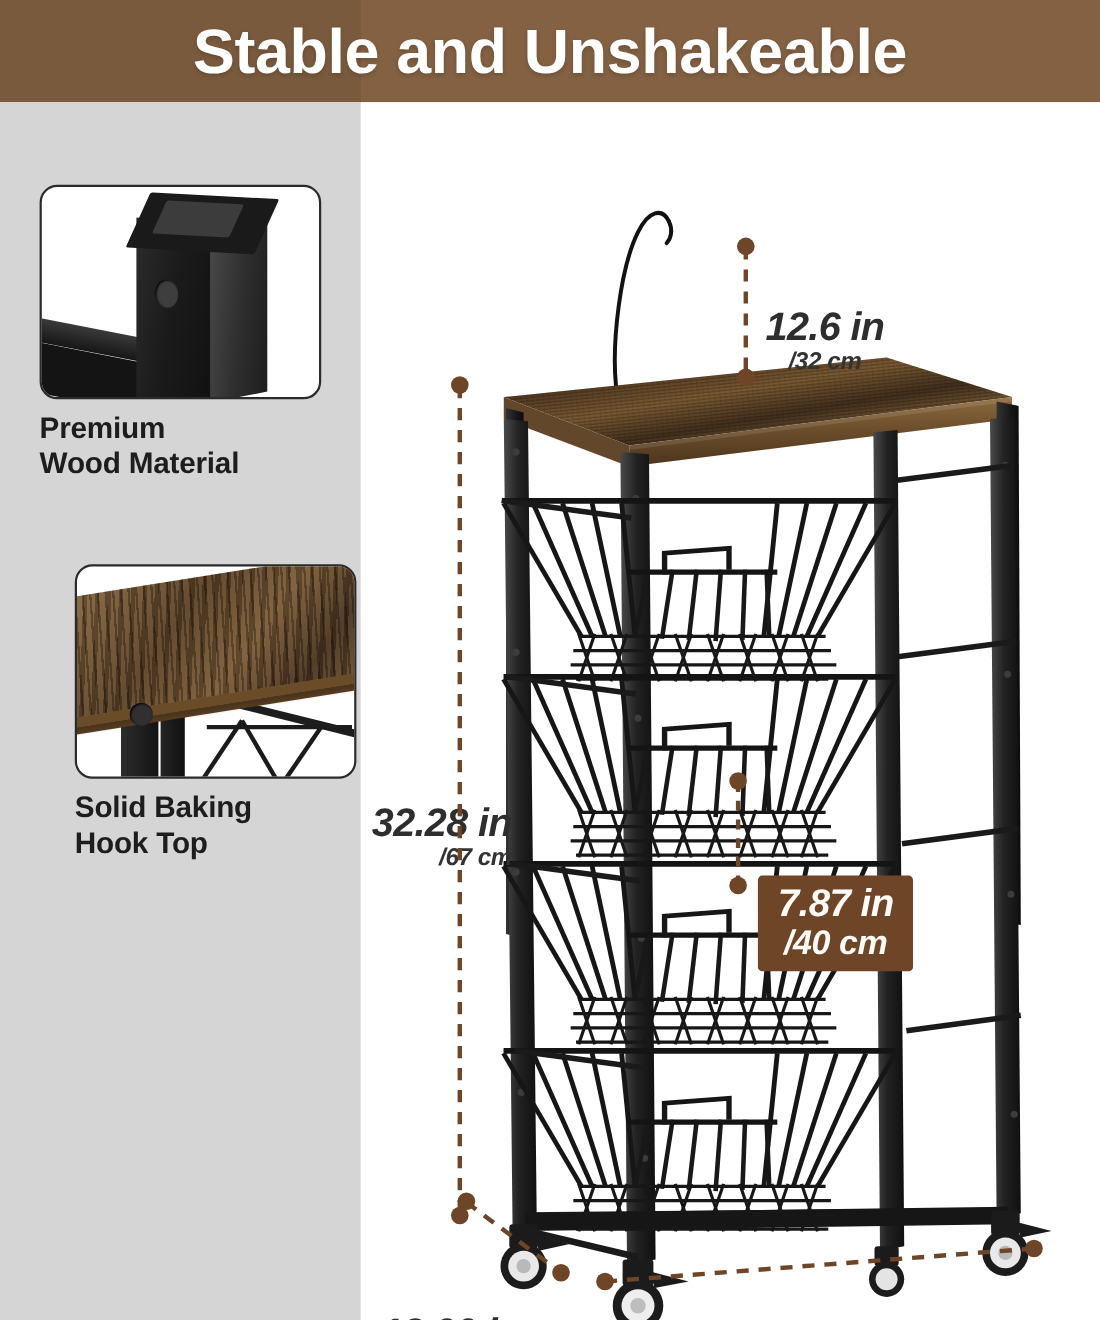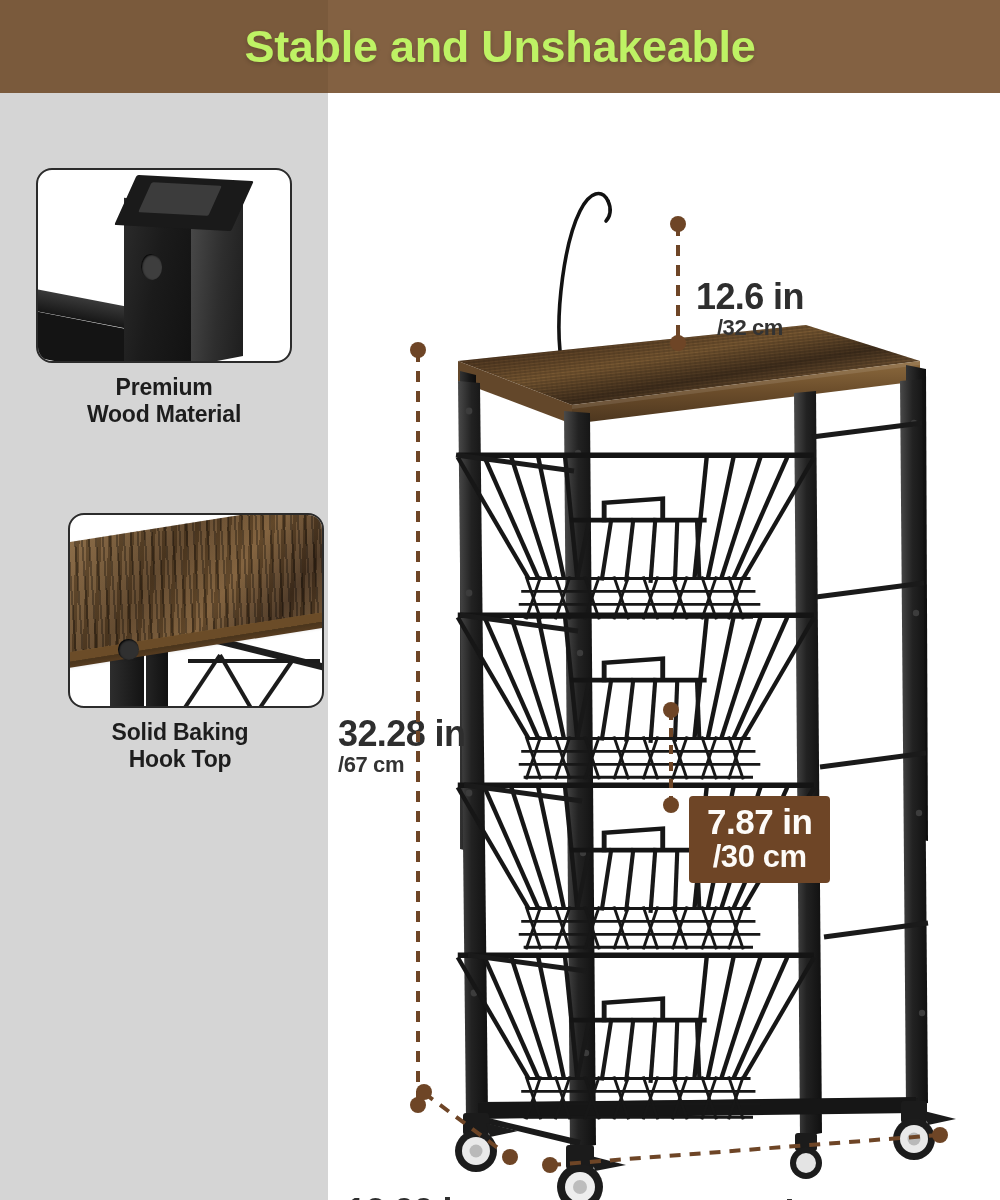--- a/index.html
+++ b/index.html
@@ -32,8 +32,8 @@
     display: flex;
     align-items: center;
     justify-content: center;
-    color: #bef264;
-    font-size: 45px;
+    color: #ffffff;
+    font-size: 57px;
     font-weight: 700;
     letter-spacing: -0.3px;
     text-shadow: 0 2px 4px rgba(0,0,0,0.18);

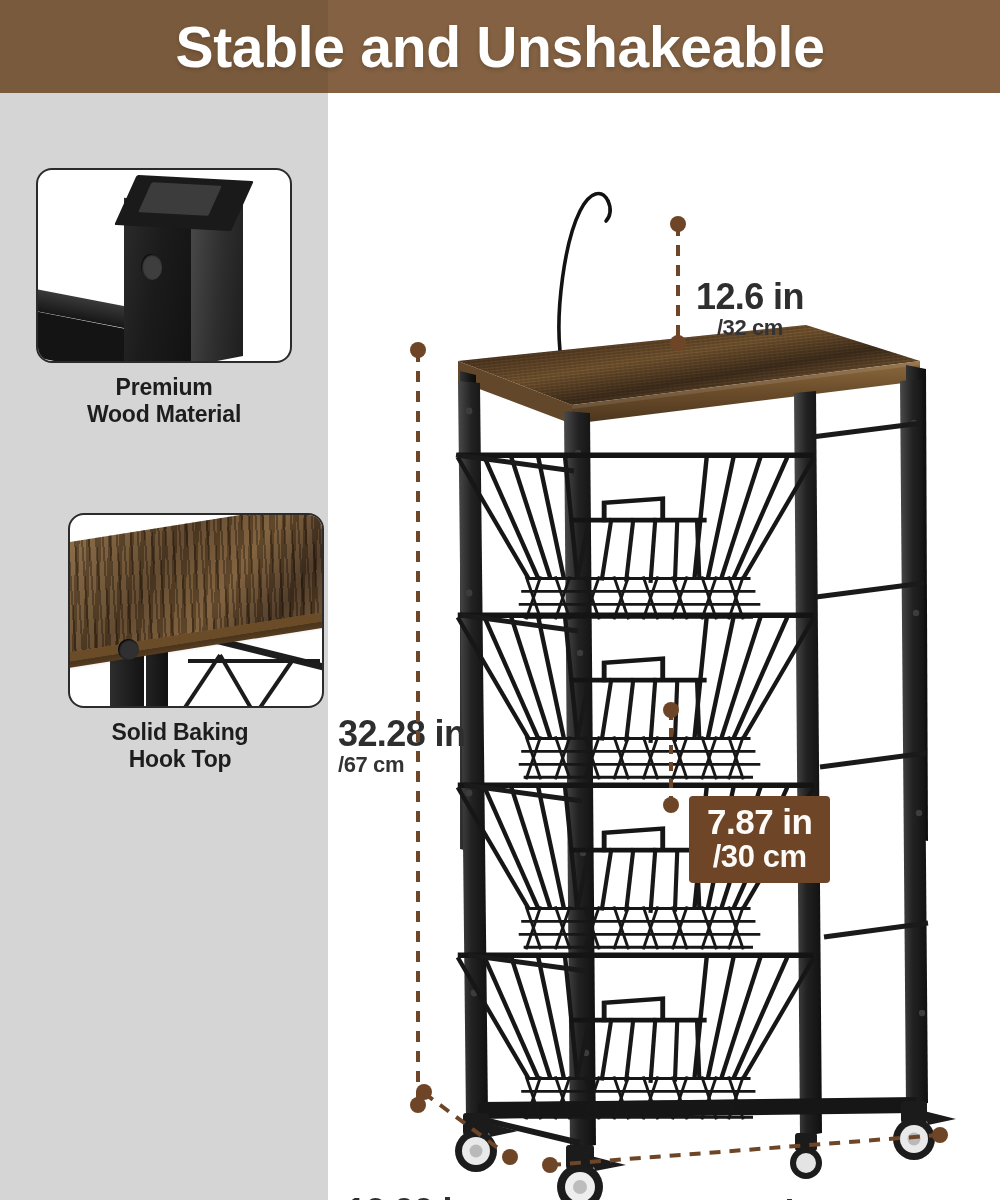--- a/index.html
+++ b/index.html
@@ -214,6 +214,7 @@
     left: 328px; top: 93px;
     width: 672px; height: 1107px;
     background: #ffffff;
+    font-style: italic;
   }
 
   

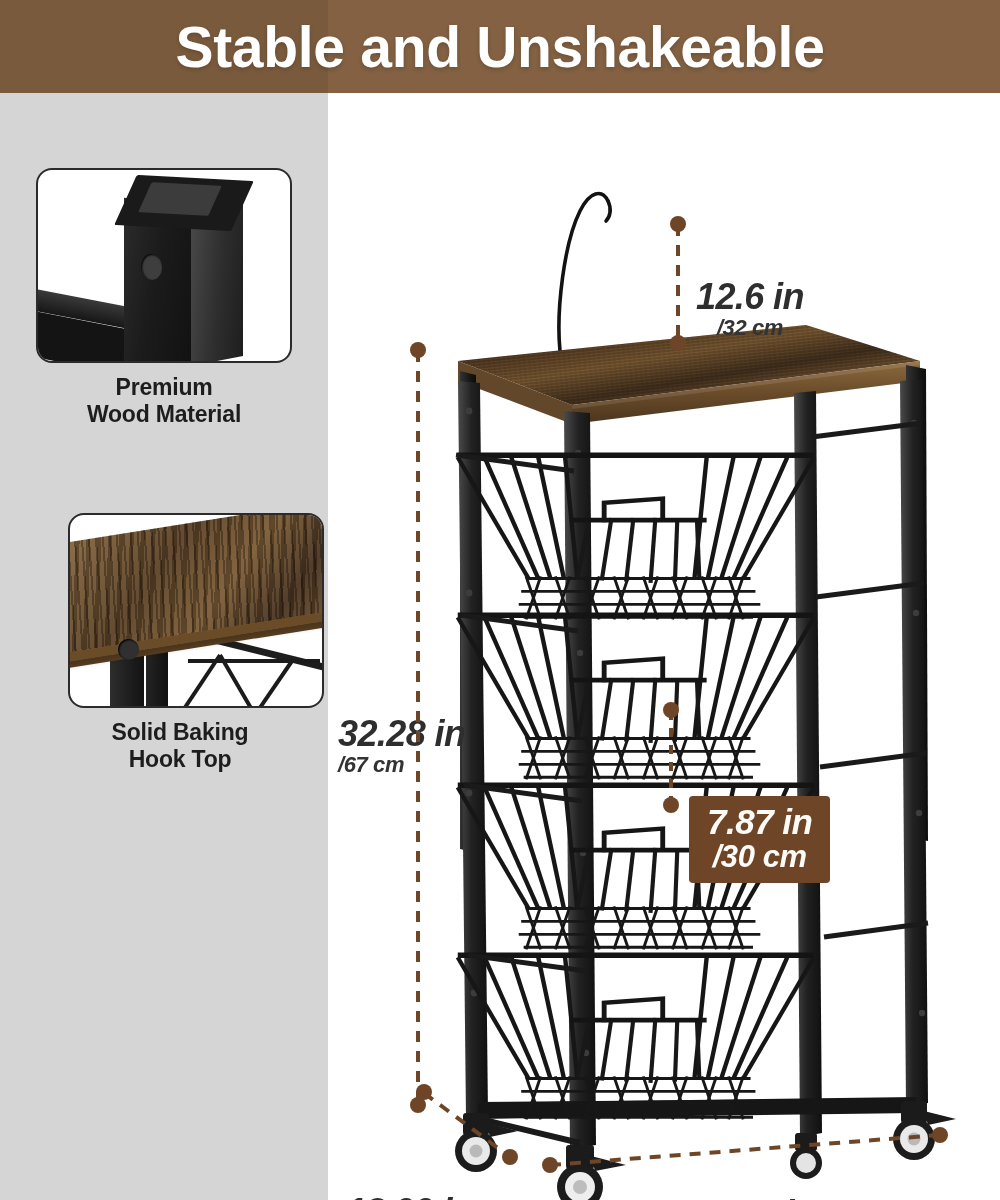--- a/index.html
+++ b/index.html
@@ -67,9 +67,8 @@
   }
   .feature-label {
     margin-top: 11px;
-    text-align: center;
     color: #1d1d1d;
-    font-size: 23px;
+    font-size: 27px;
     font-weight: 700;
     line-height: 1.18;
     letter-spacing: -0.2px;

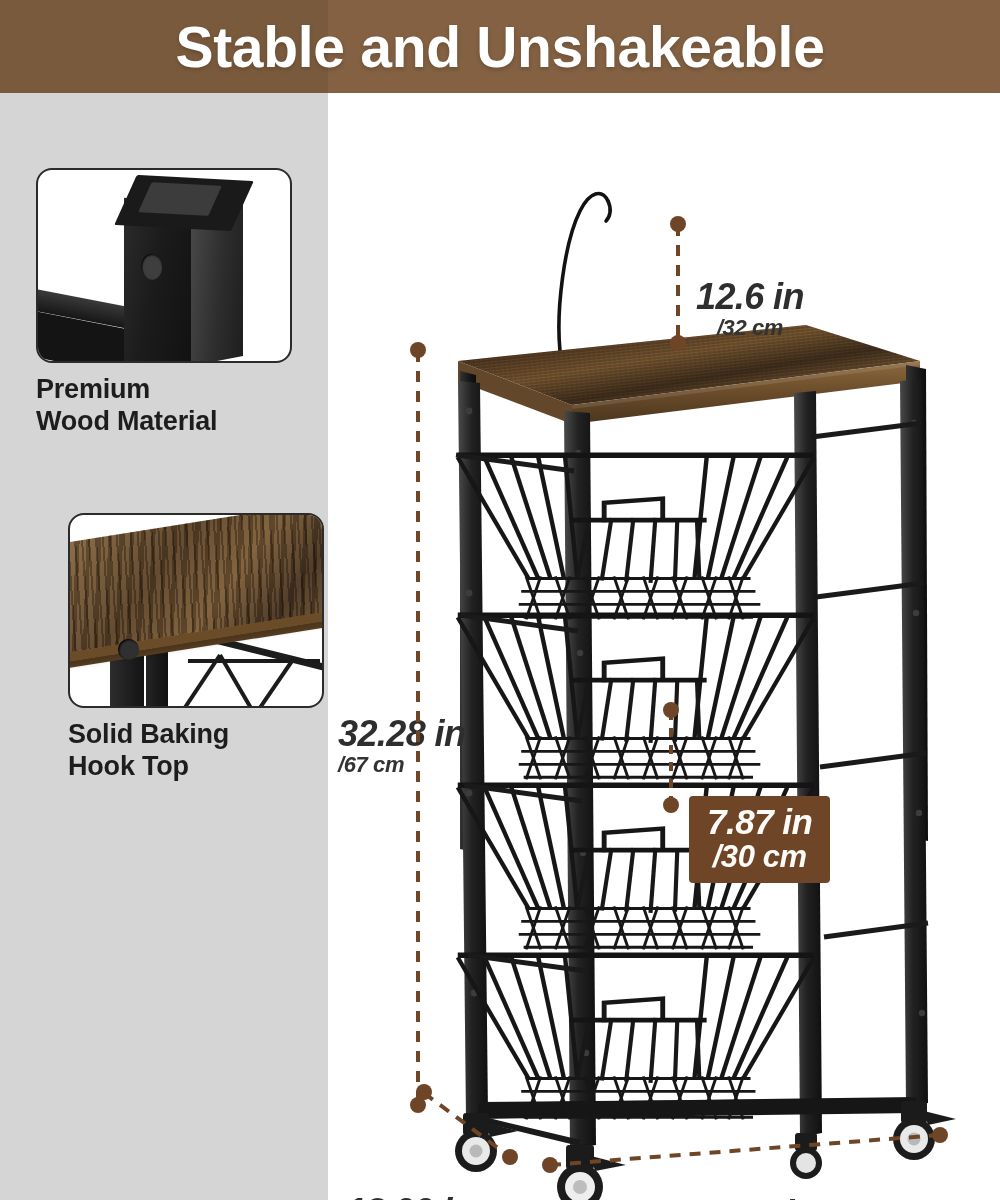--- a/index.html
+++ b/index.html
@@ -240,7 +240,7 @@
   }
 
   .dim-top     { left: 368px; top: 185px; }
-  .dim-height  { left:  10px; top: 622px; text-align: left; }
+  .dim-height  { left:  10px; top: 636px; text-align: right; }
   .dim-depth   { left:  18px; top: 1100px; text-align: left; }
   .dim-width   { left: 360px; top: 1102px; text-align: left; }
 

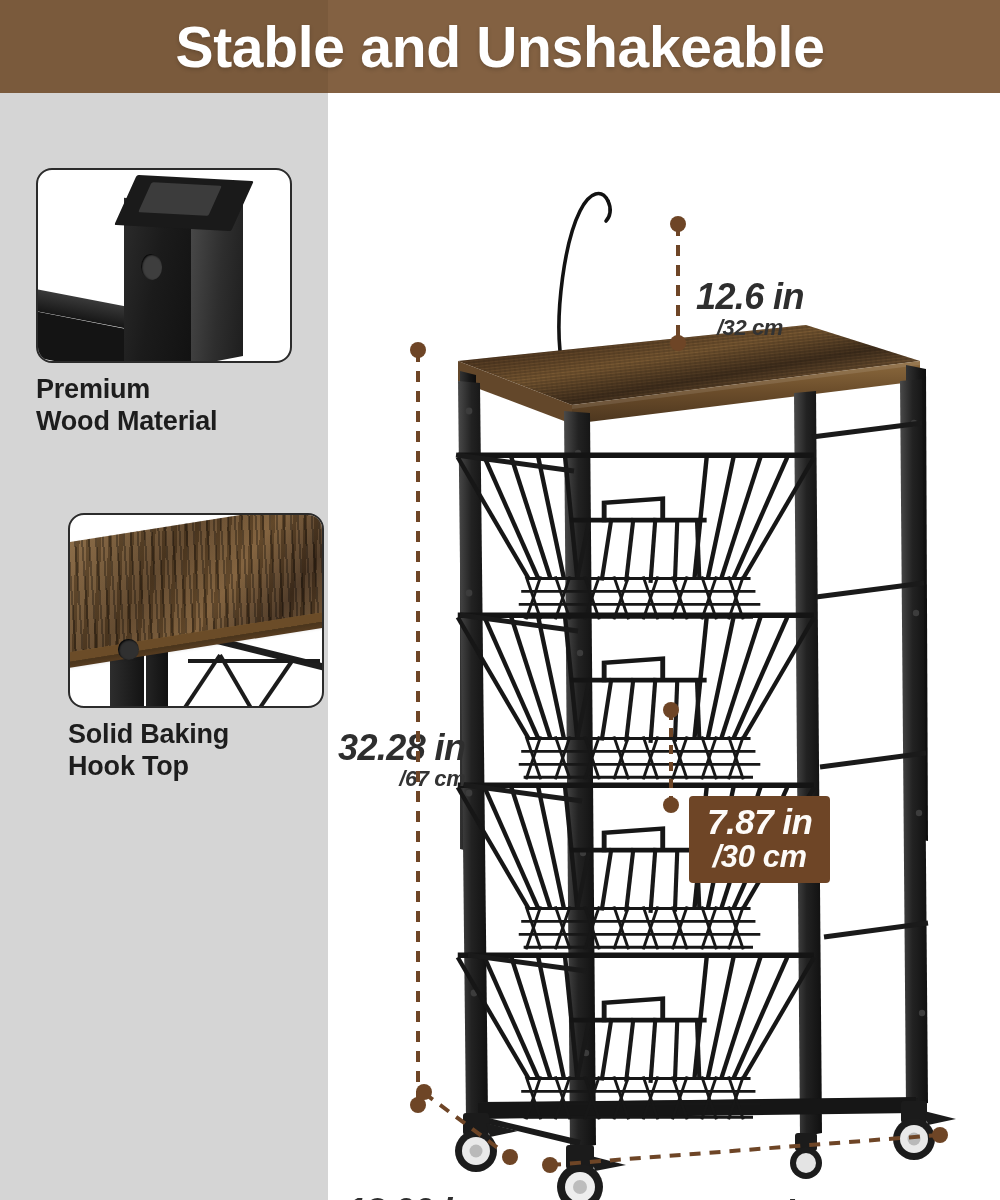--- a/index.html
+++ b/index.html
@@ -575,7 +575,7 @@
 
   <div class="badge">
     <span class="inch">7.87 in</span>
-    <span class="cm">/30 cm</span>
+    <span class="cm">/40 cm</span>
   </div>
 </div>
 

